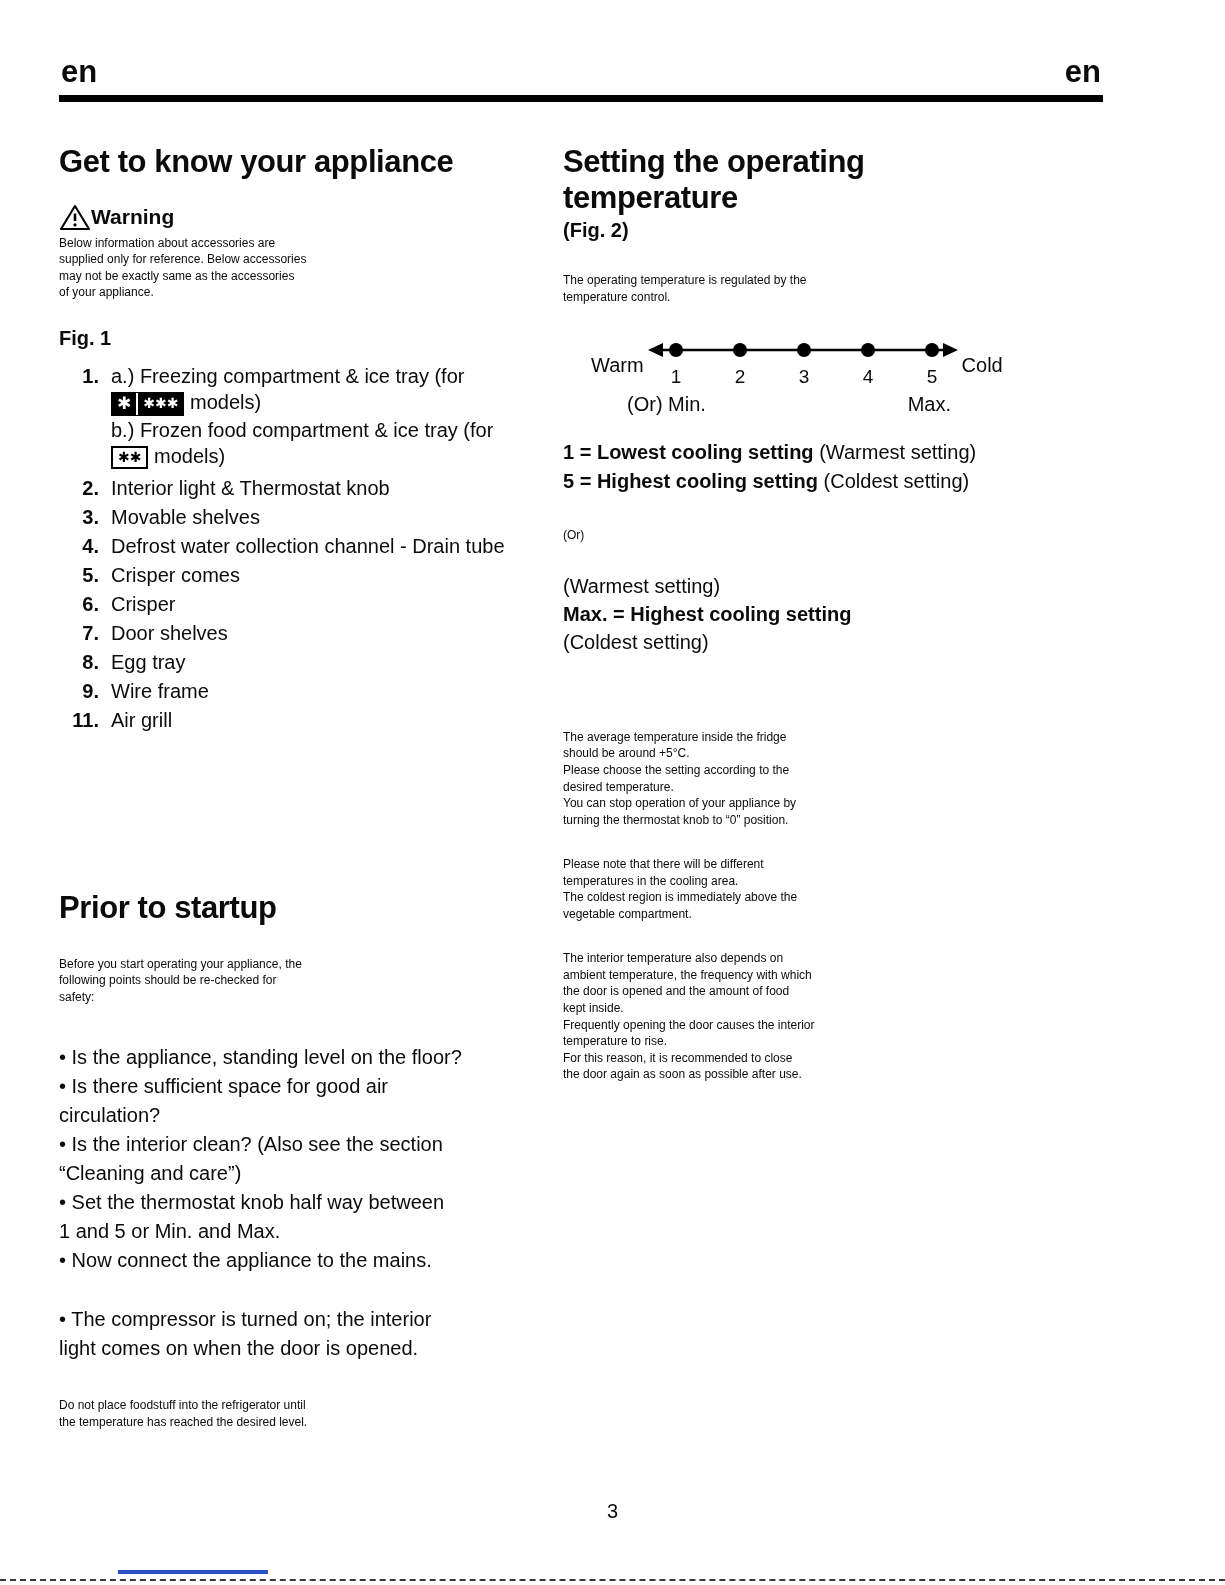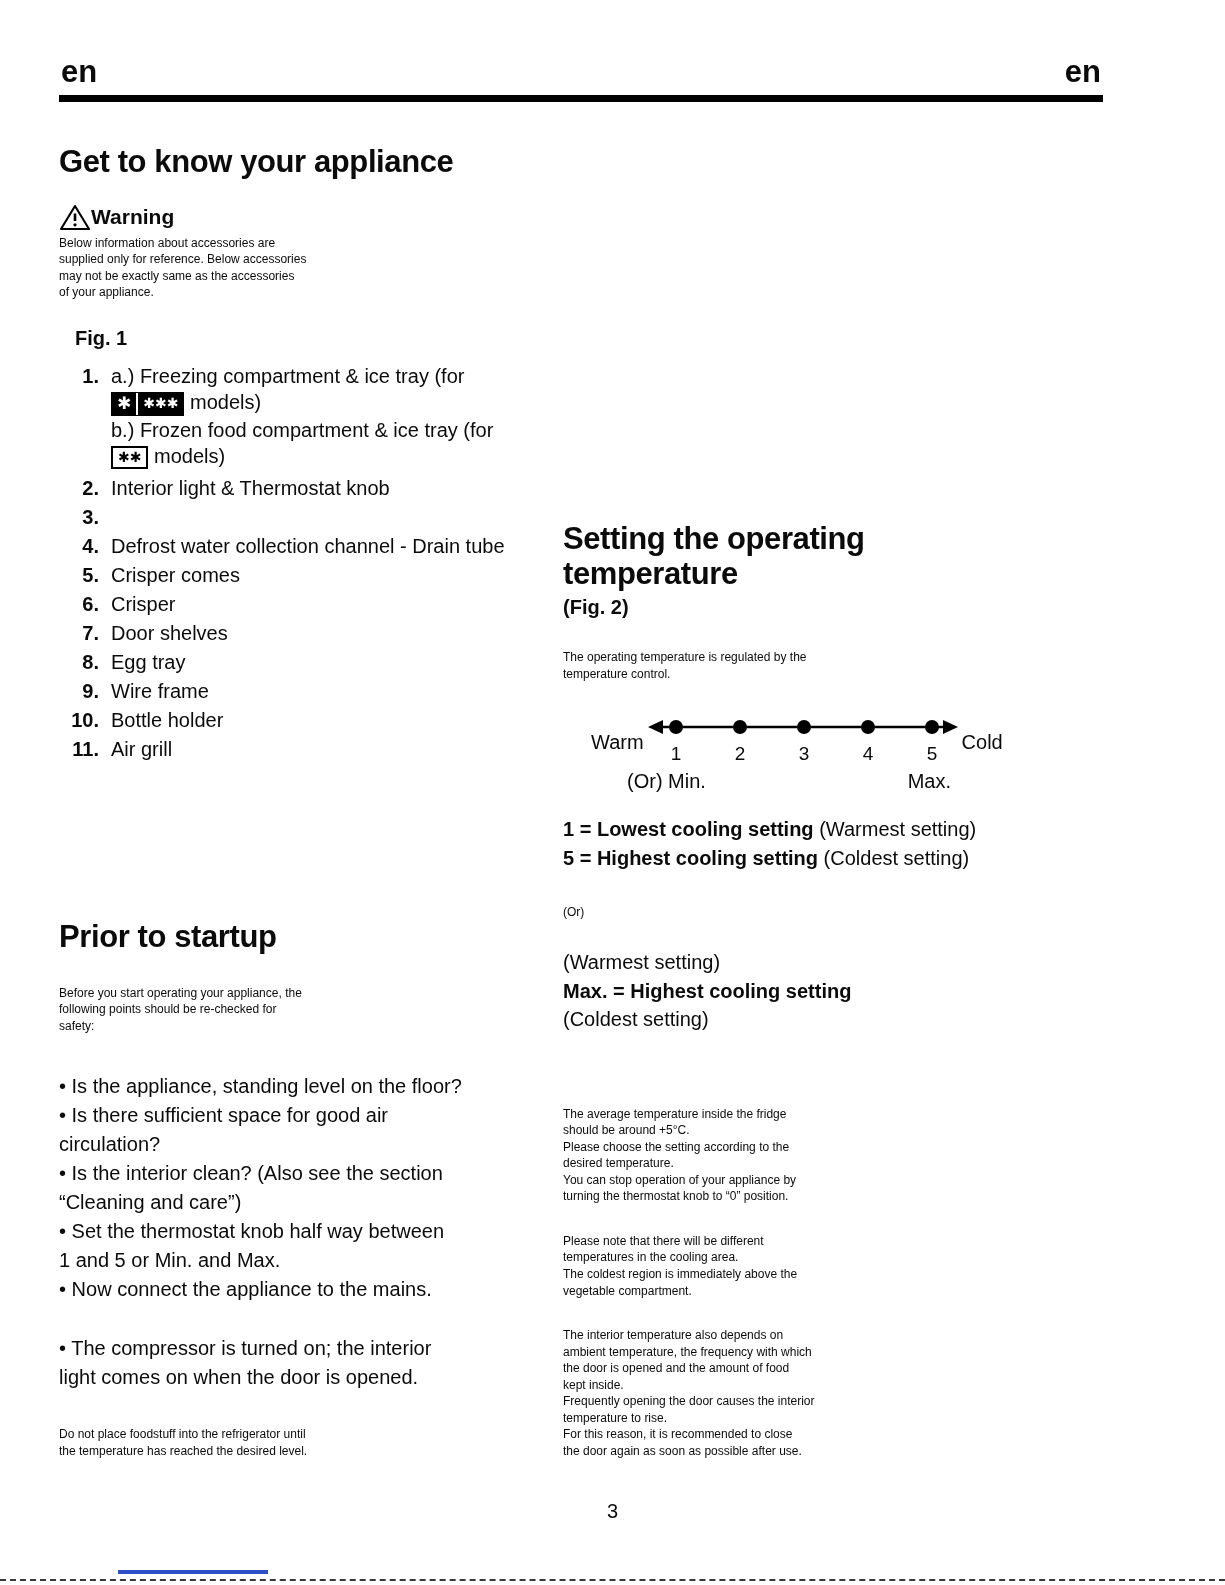--- a/index.html
+++ b/index.html
@@ -13,7 +13,7 @@
   .page-header { display:flex; justify-content:space-between; align-items:flex-end; }
   .lang { font-size:31px; font-weight:bold; line-height:1; padding:0 2px 4px 2px; }
   .header-rule { height:7px; background:#000; margin-top:4px; }
-  .columns { display:flex; gap:32px; margin-top:42px;align-items:flex-end; }
+  .columns { display:flex; gap:32px; margin-top:42px; }
   .col { width:472px; }
 
   h1.section-title { font-size:31px; font-weight:bold; letter-spacing:-0.4px; line-height:1.15; white-space:pre-line; }

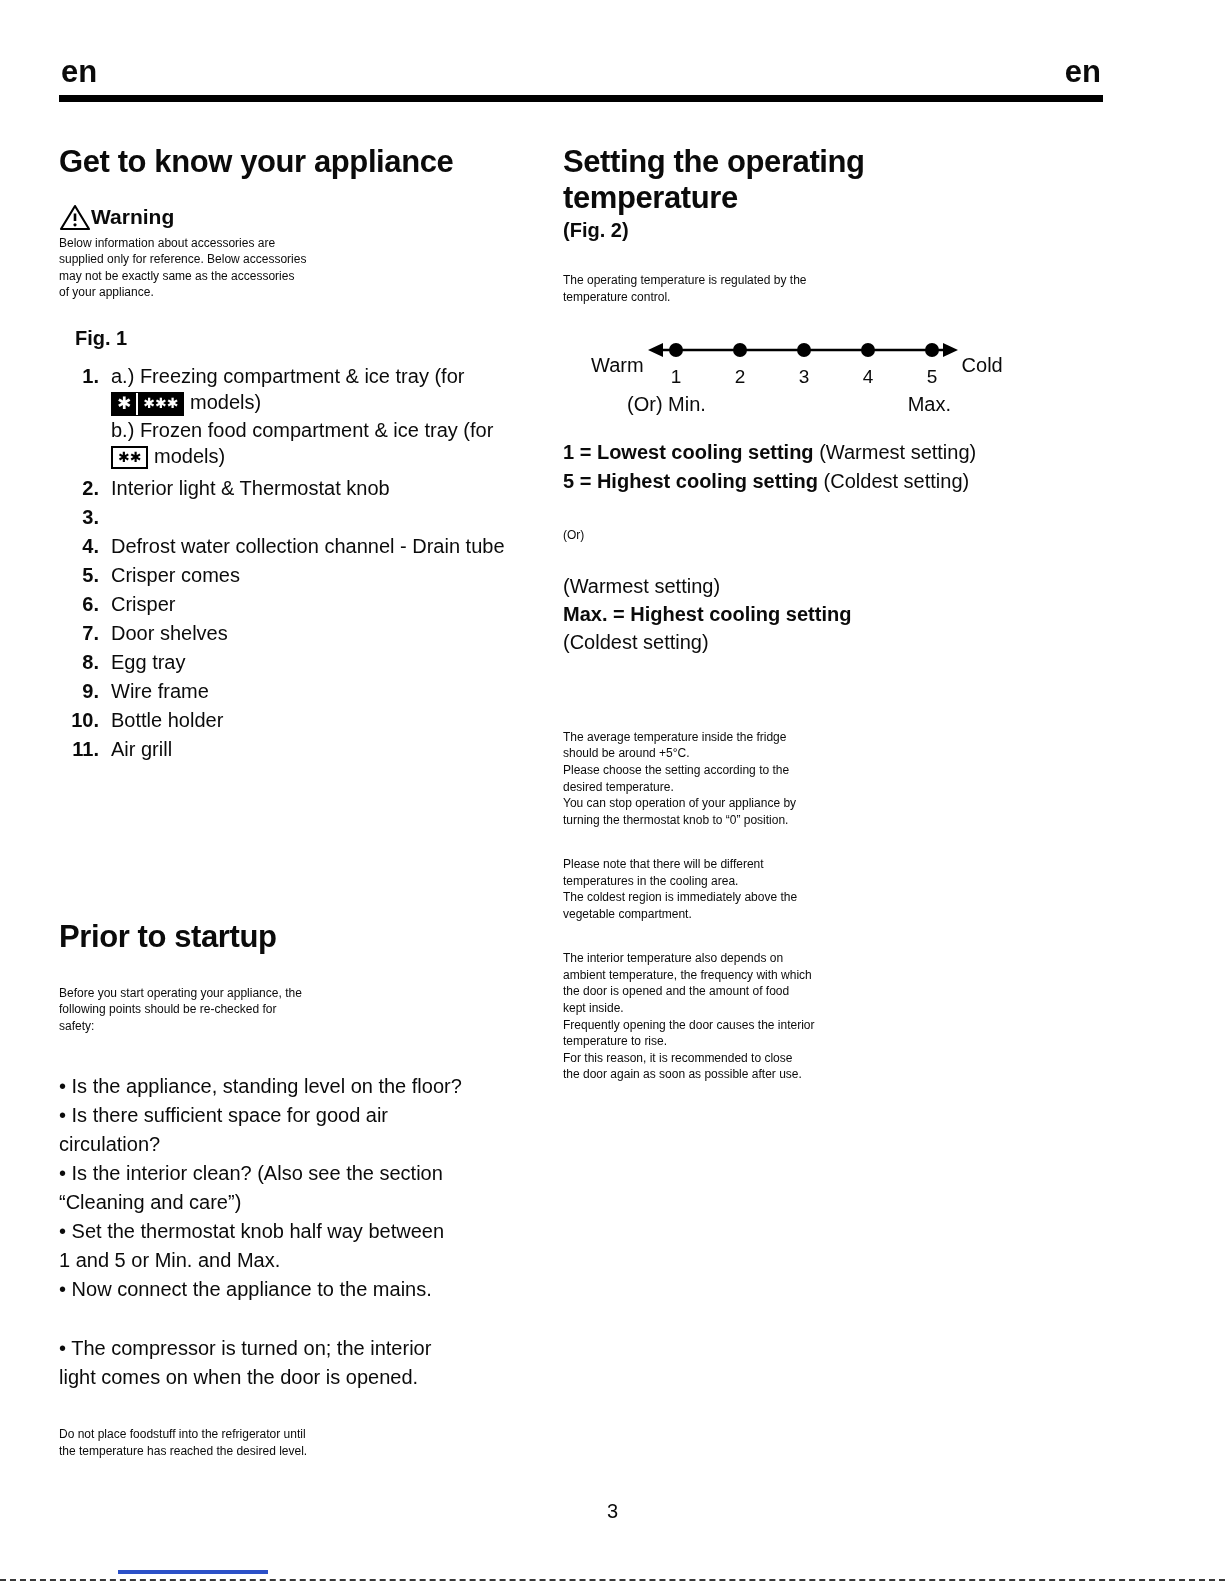--- a/index.html
+++ b/index.html
@@ -26,7 +26,7 @@
   .warn-label { font-size:21px; font-weight:bold; }
   .warning-text { margin-top:4px; }
 
-  .fig-label { font-size:20px; font-weight:bold; margin-top:26px;margin-left:16px; }
+  .fig-label { font-size:20px; font-weight:bold; margin-top:26px; }
 
   
   .parts-list { margin-top:14px; font-size:20px; line-height:1.2; }

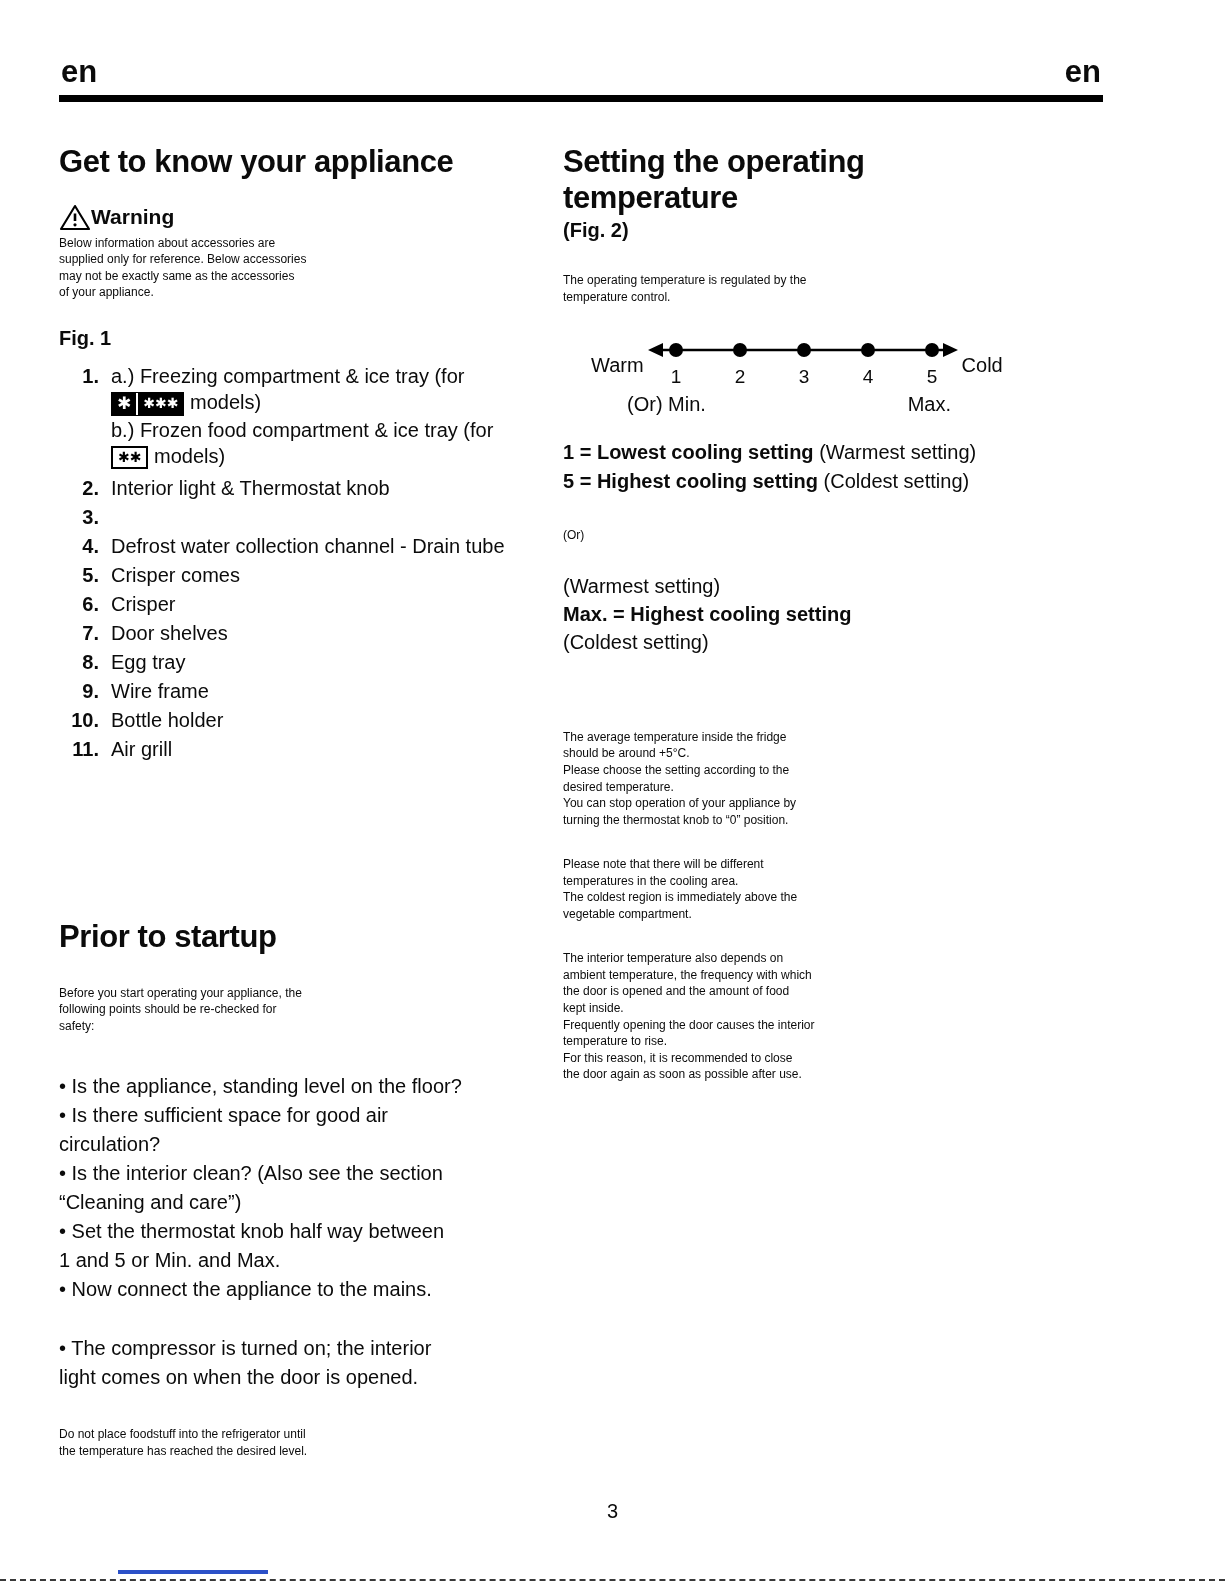--- a/index.html
+++ b/index.html
@@ -134,6 +134,7 @@
           </div>
         <div class="part-row">
             <span class="part-num">3.</span>
+            <div class="part-text">Movable shelves</div>
           </div>
         <div class="part-row">
             <span class="part-num">4.</span>

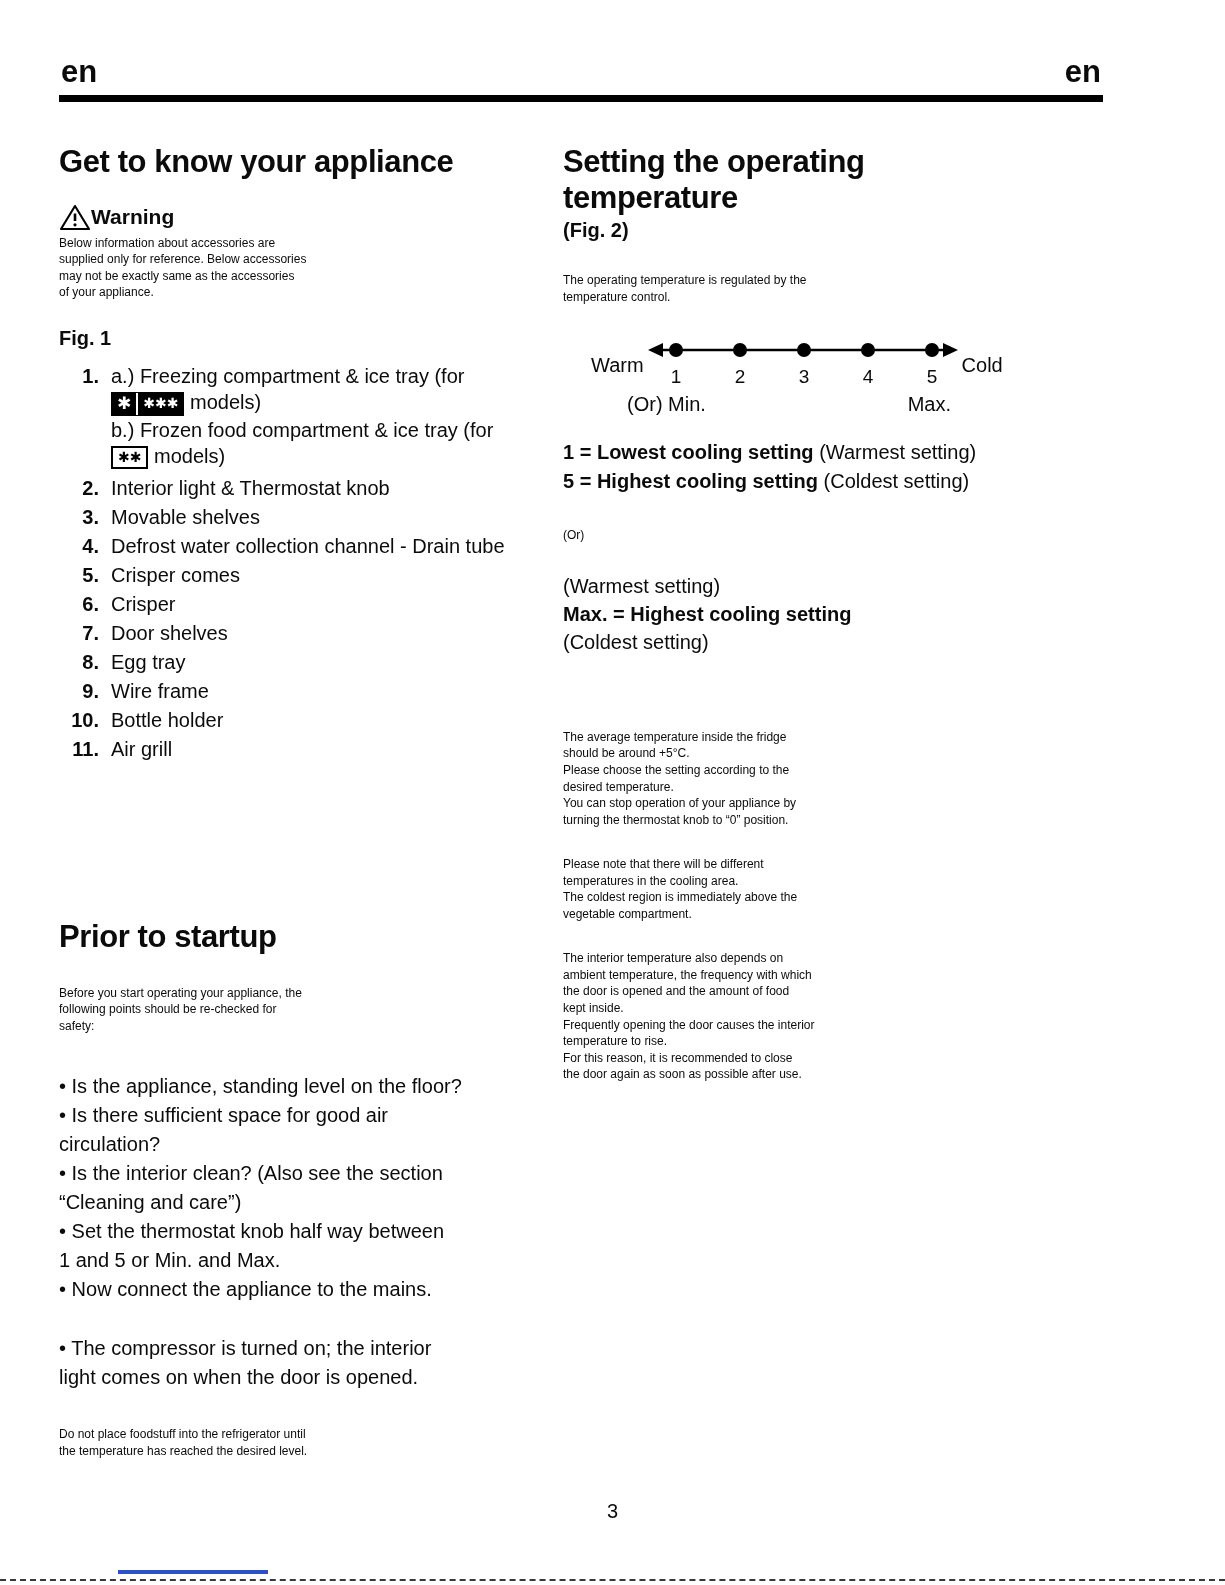--- a/index.html
+++ b/index.html
@@ -159,10 +159,6 @@
         <div class="part-row">
             <span class="part-num">9.</span>
             <div class="part-text">Wire frame</div>
-          </div>
-        <div class="part-row">
-            <span class="part-num">10.</span>
-            <div class="part-text">Bottle holder</div>
           </div>
         <div class="part-row">
             <span class="part-num">11.</span>

